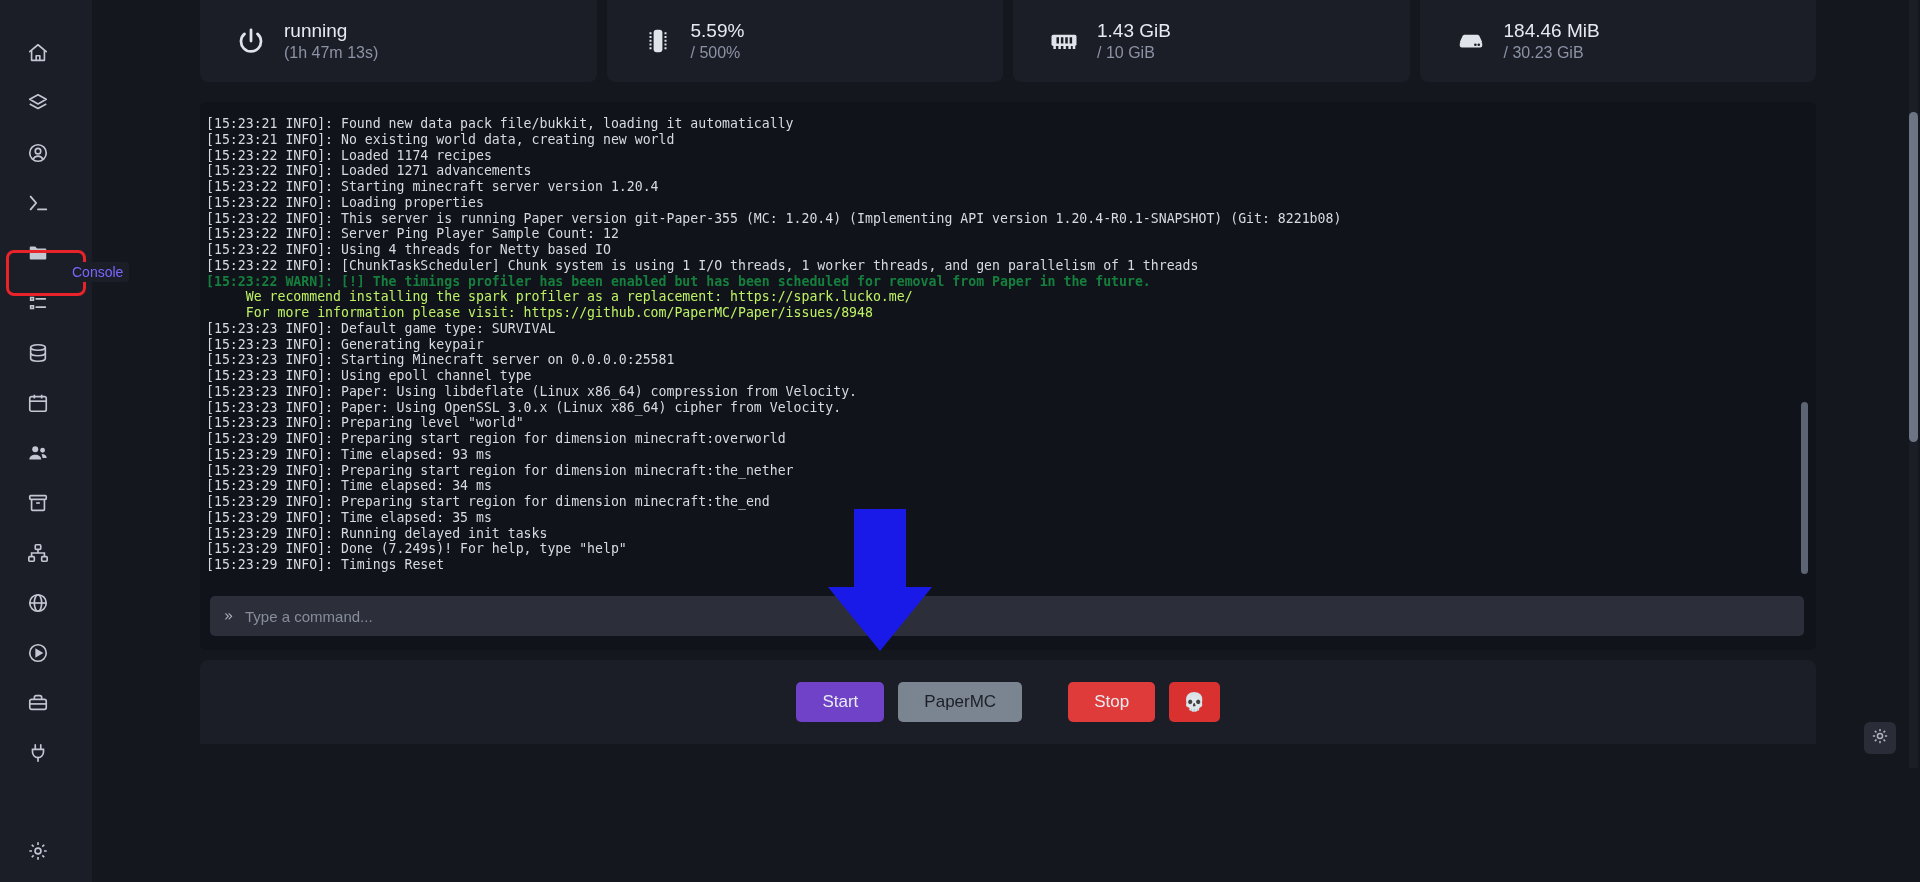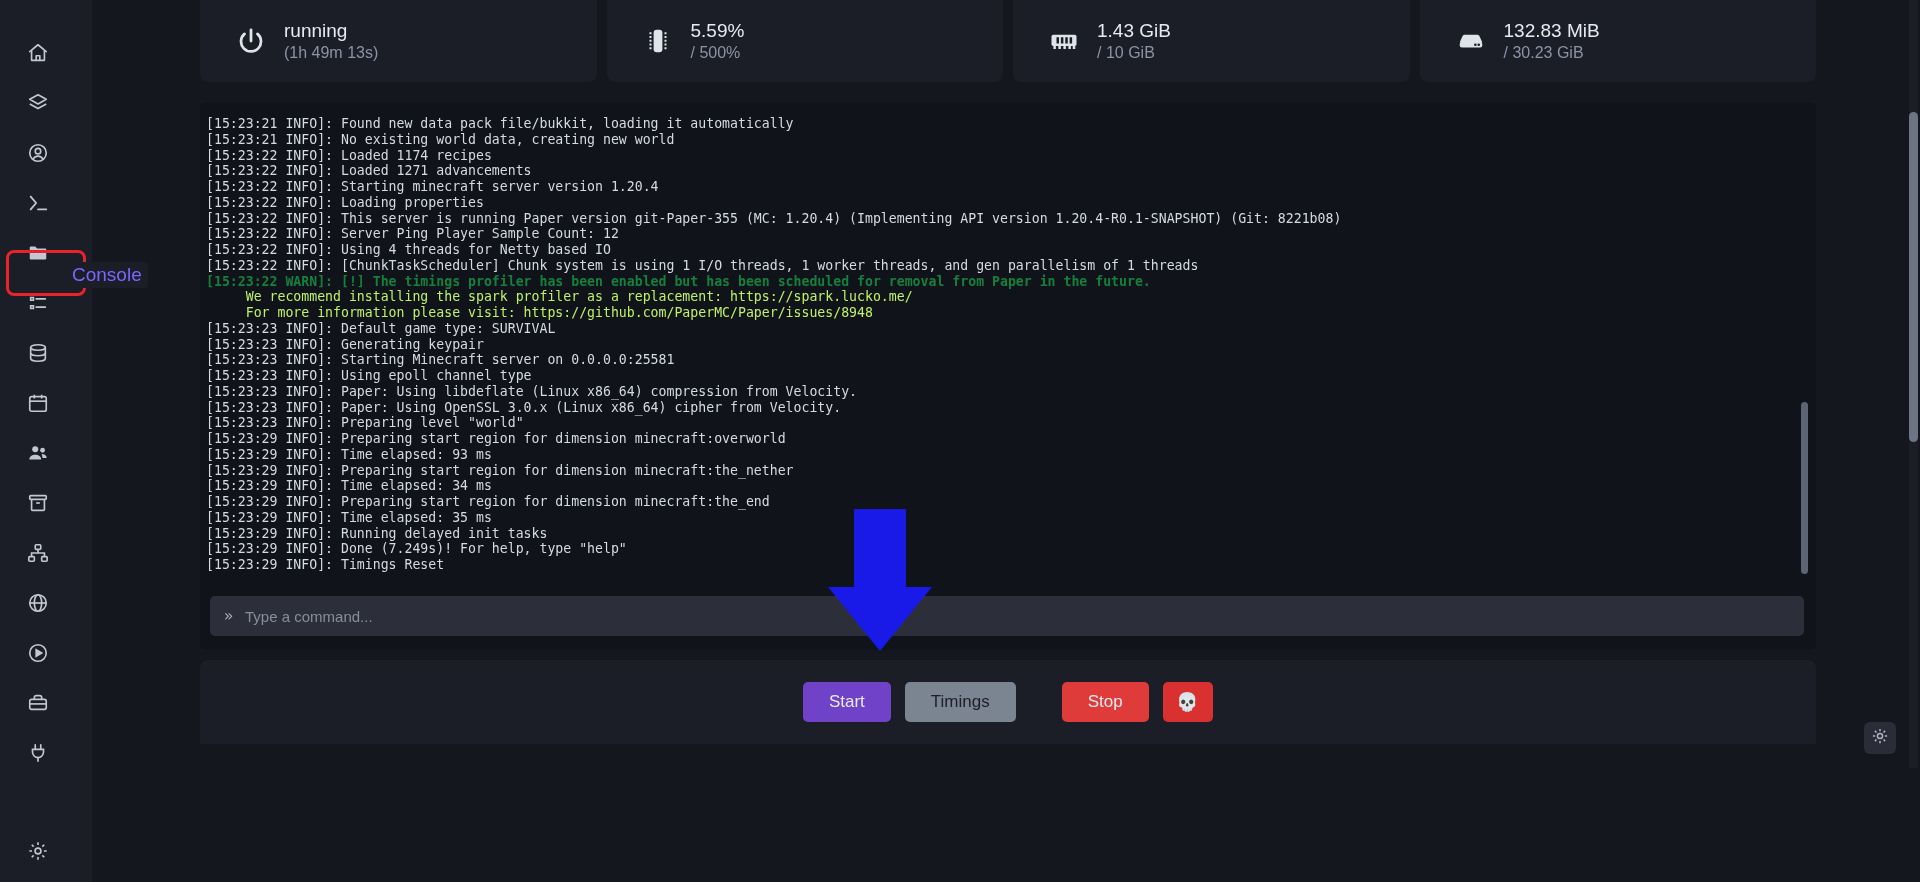--- a/index.html
+++ b/index.html
@@ -436,7 +436,7 @@
           </svg>
         </span>
         <span class="stat-text">
-          <span class="stat-primary">132.83 MiB</span>
+          <span class="stat-primary">184.46 MiB</span>
           <span class="stat-secondary">/ 30.23 GiB</span>
         </span>
       </div>

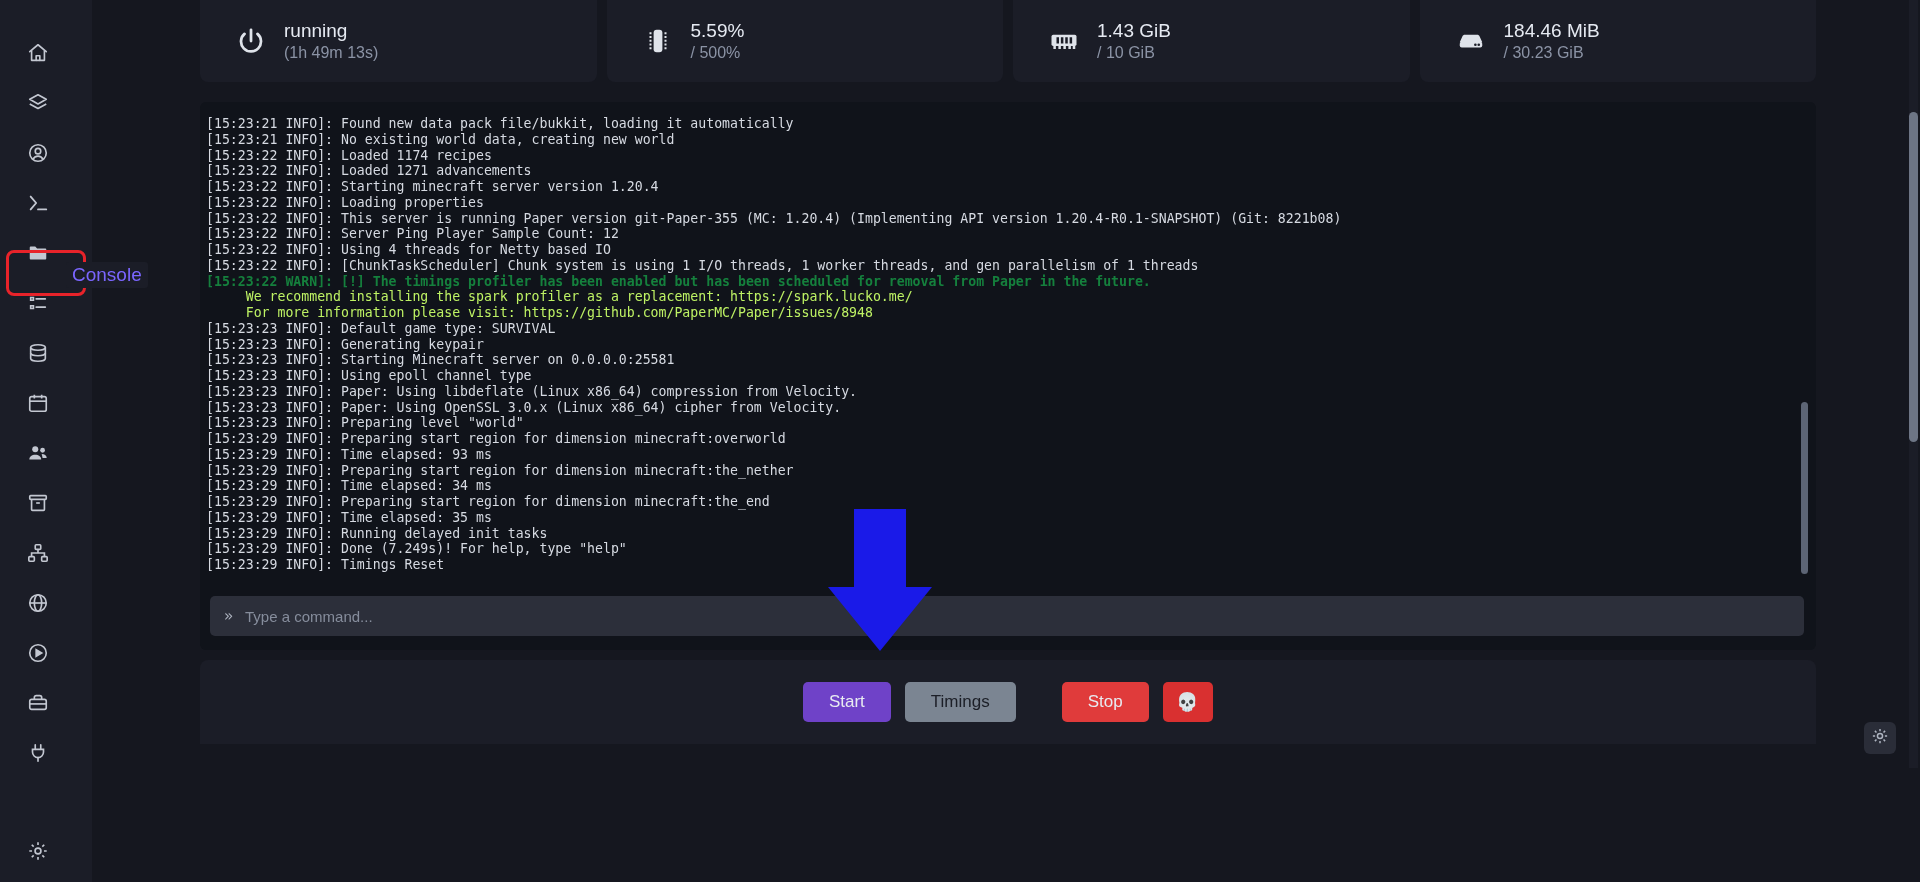--- a/index.html
+++ b/index.html
@@ -379,7 +379,7 @@
         </span>
         <span class="stat-text">
           <span class="stat-primary">running</span>
-          <span class="stat-secondary">(1h 49m 13s)</span>
+          <span class="stat-secondary">(1h 47m 13s)</span>
         </span>
       </div>
 

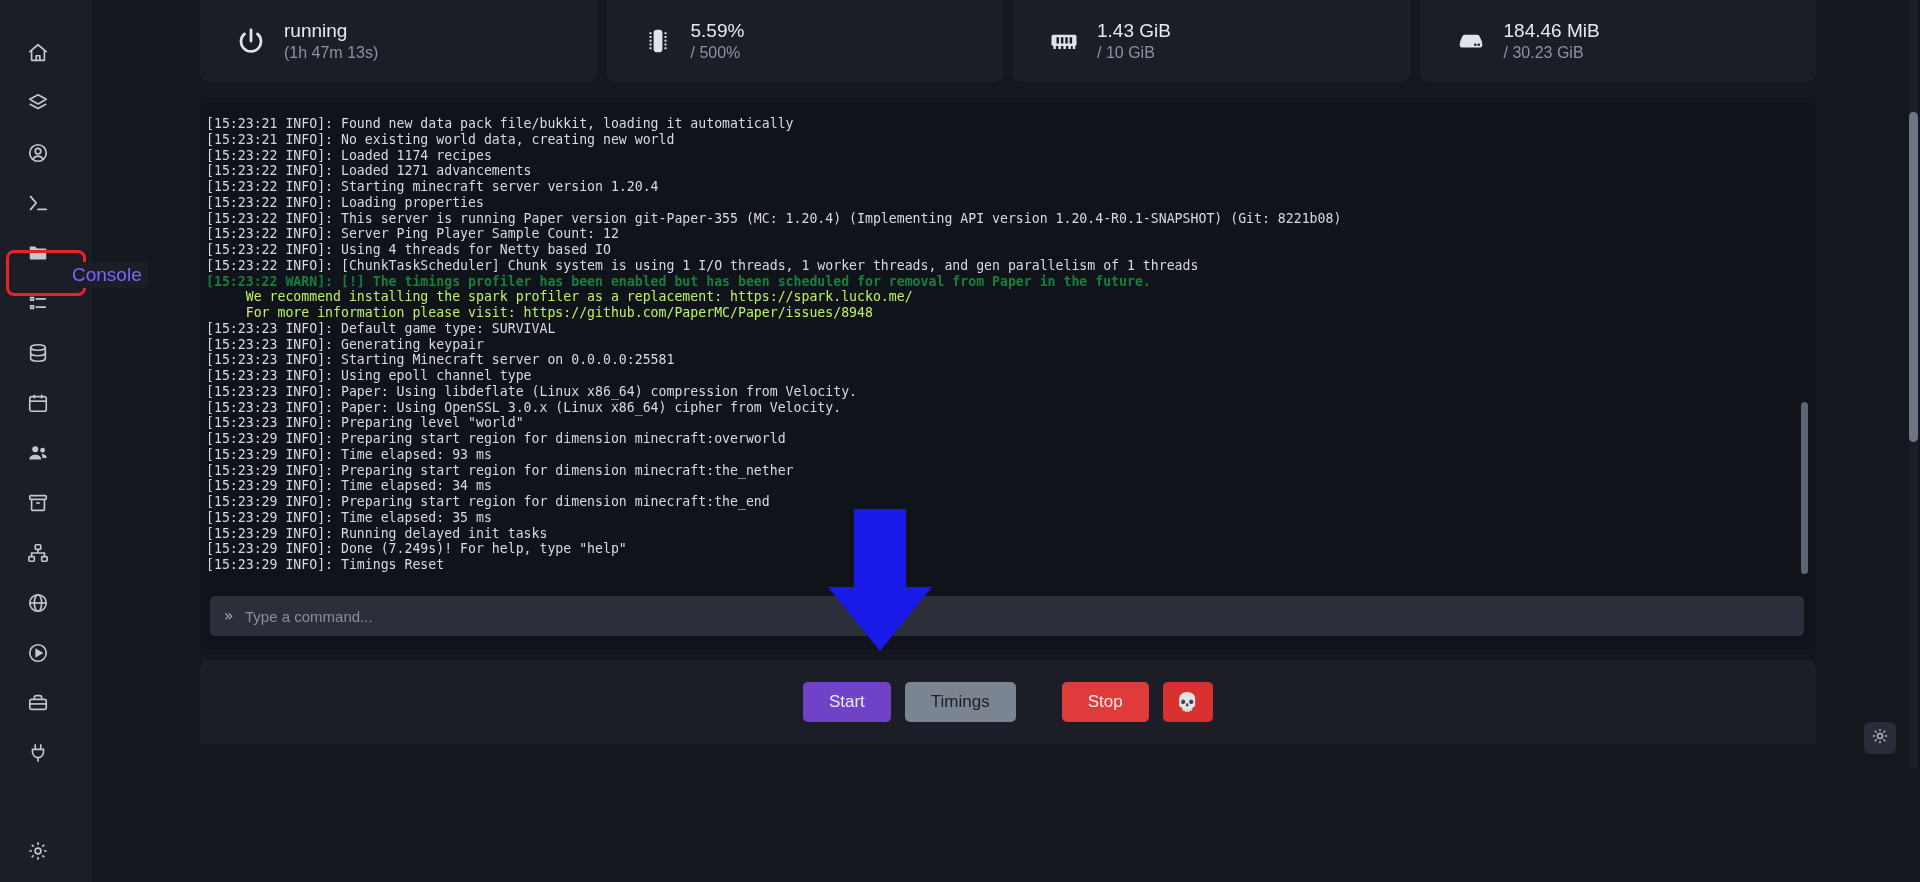--- a/index.html
+++ b/index.html
@@ -42,7 +42,7 @@
     left: 66px; top: 262px;
     background: #1b1d27;
     color: #7b66ff;
-    font-size: 19px;
+    font-size: 14px;
     padding: 2px 6px;
     white-space: nowrap;
     border-radius: 3px;

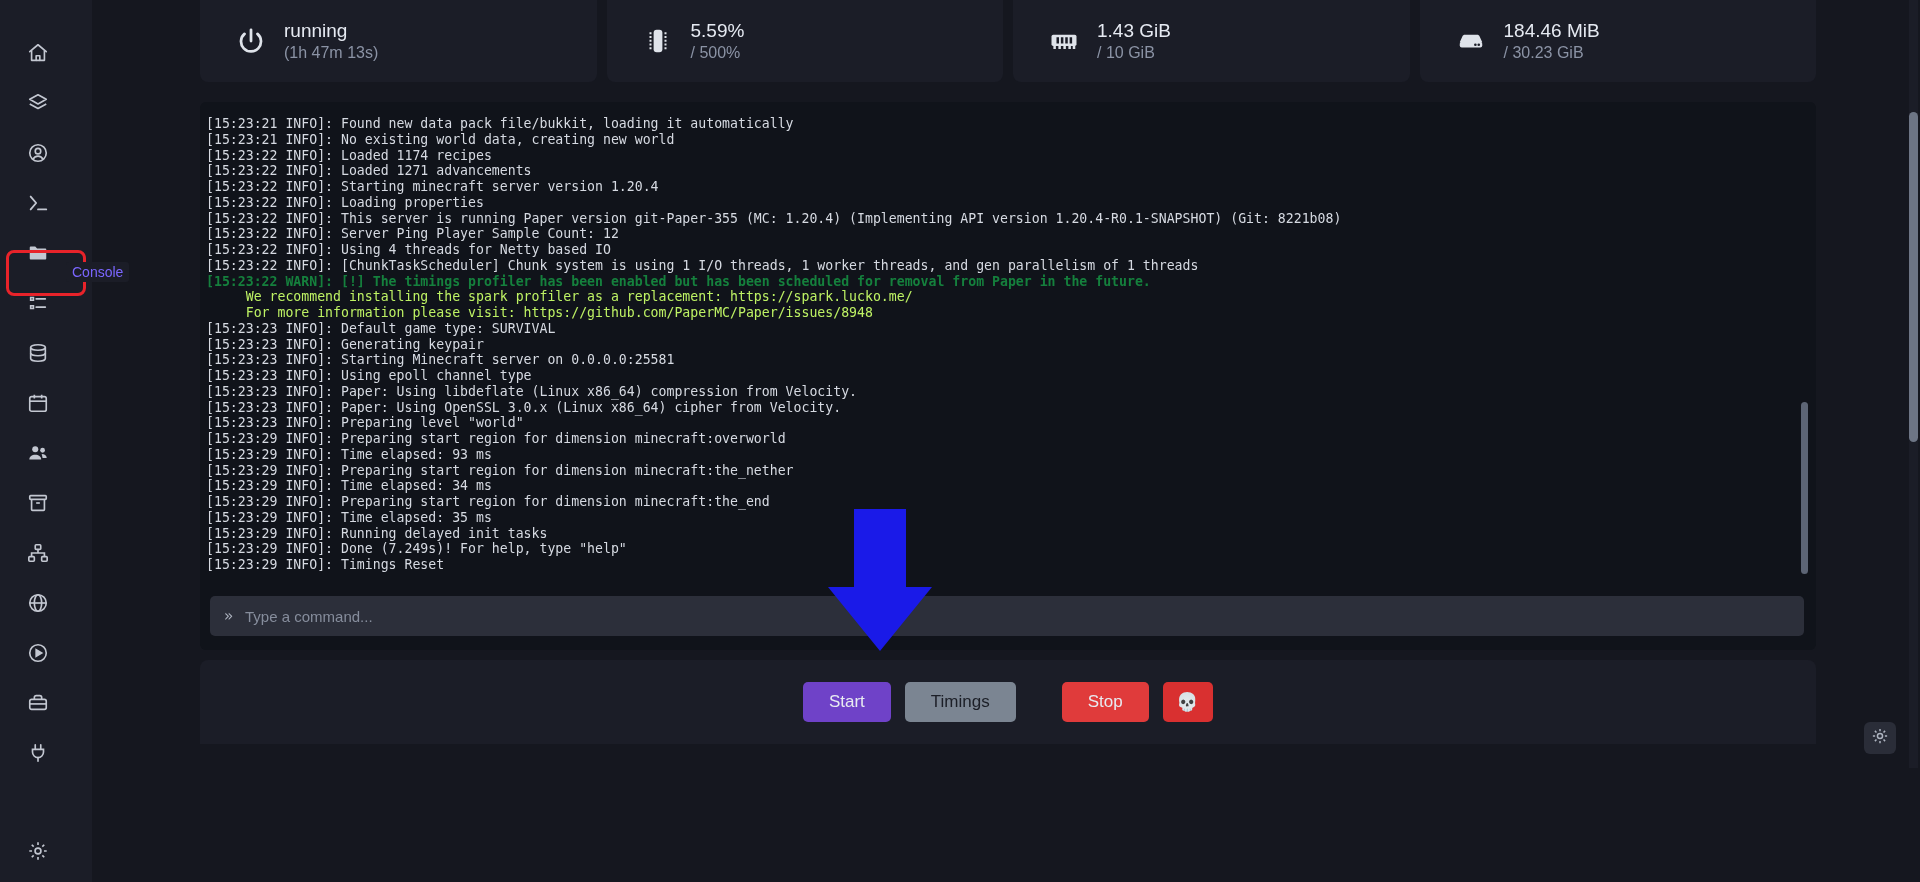--- a/index.html
+++ b/index.html
@@ -458,7 +458,7 @@
 
     <section class="actions">
       <button class="btn btn-start">Start</button>
-      <button class="btn btn-restart">Timings</button>
+      <button class="btn btn-restart">PaperMC</button>
       <button class="btn btn-stop">Stop</button>
       <button class="btn btn-kill">💀</button>
     </section>

